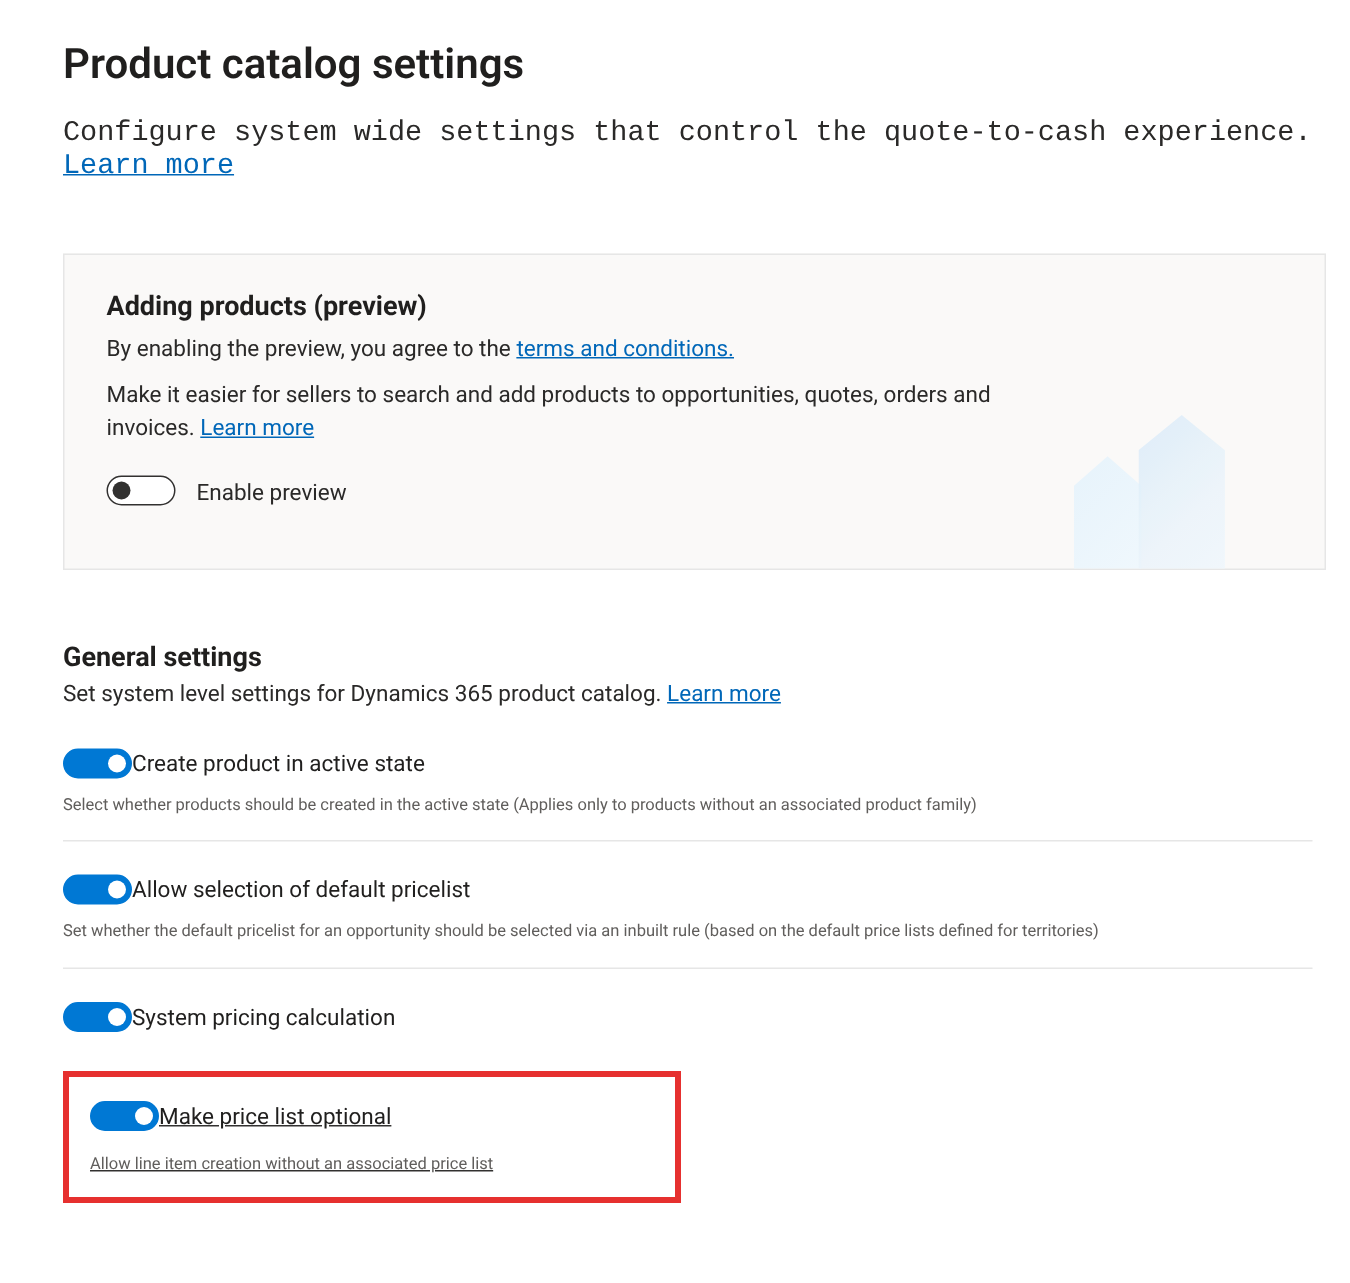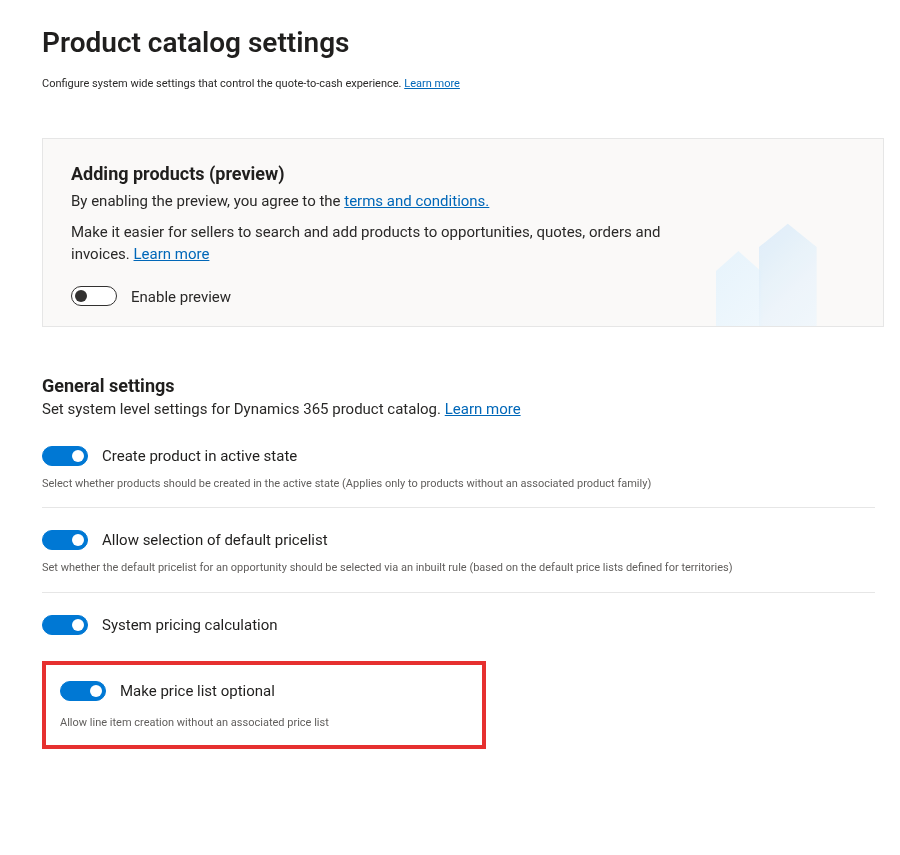--- a/index.html
+++ b/index.html
@@ -21,9 +21,10 @@
     color: #201f1e;
   }
   .subtitle {
-    font-size: 11px;
+    font-size: 19px;
     margin: 0 0 48px 0;
     color: #2a2928;
+    font-family: Liberation Mono, monospace;
   }
   a.link {
     color: #0067b8;

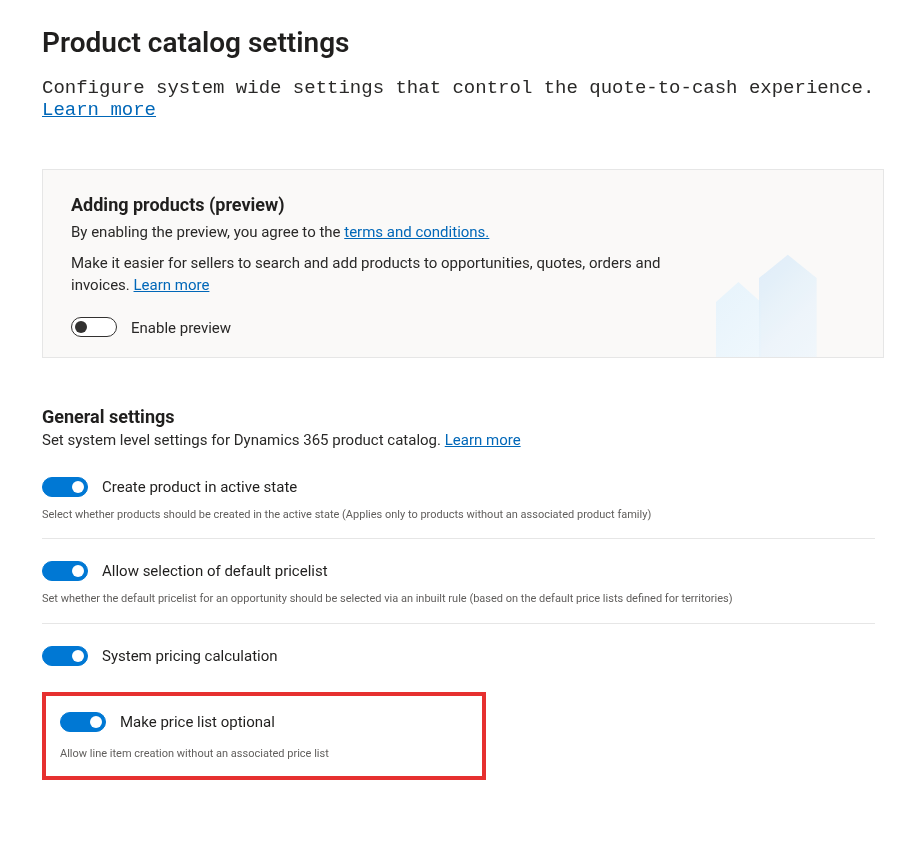--- a/index.html
+++ b/index.html
@@ -36,7 +36,7 @@
   .card {
     border: 1px solid #e6e6e6;
     background: #faf9f8;
-    padding: 24px 28px 20px 28px;
+    padding: 24px 28px 42px 28px;
     margin-right: 16px;
     position: relative;
     overflow: hidden;

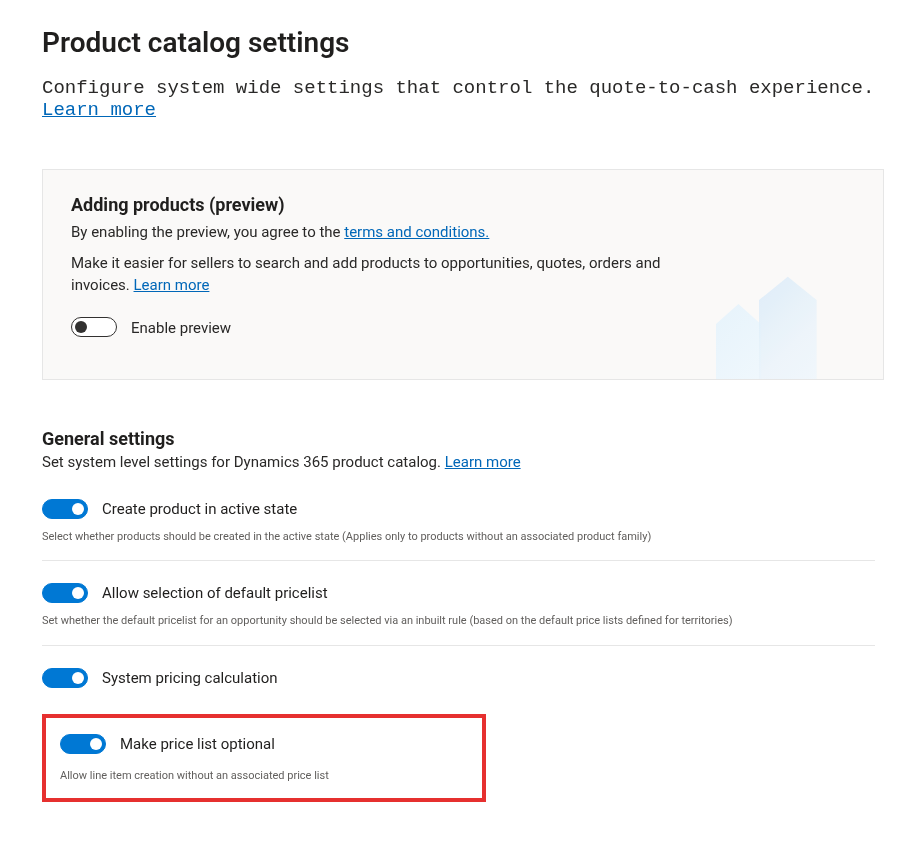--- a/index.html
+++ b/index.html
@@ -153,7 +153,6 @@
   }
   .setting-title {
     font-size: 15px;
-    margin-left: 14px;
     color: #201f1e;
   }
   .setting-desc {

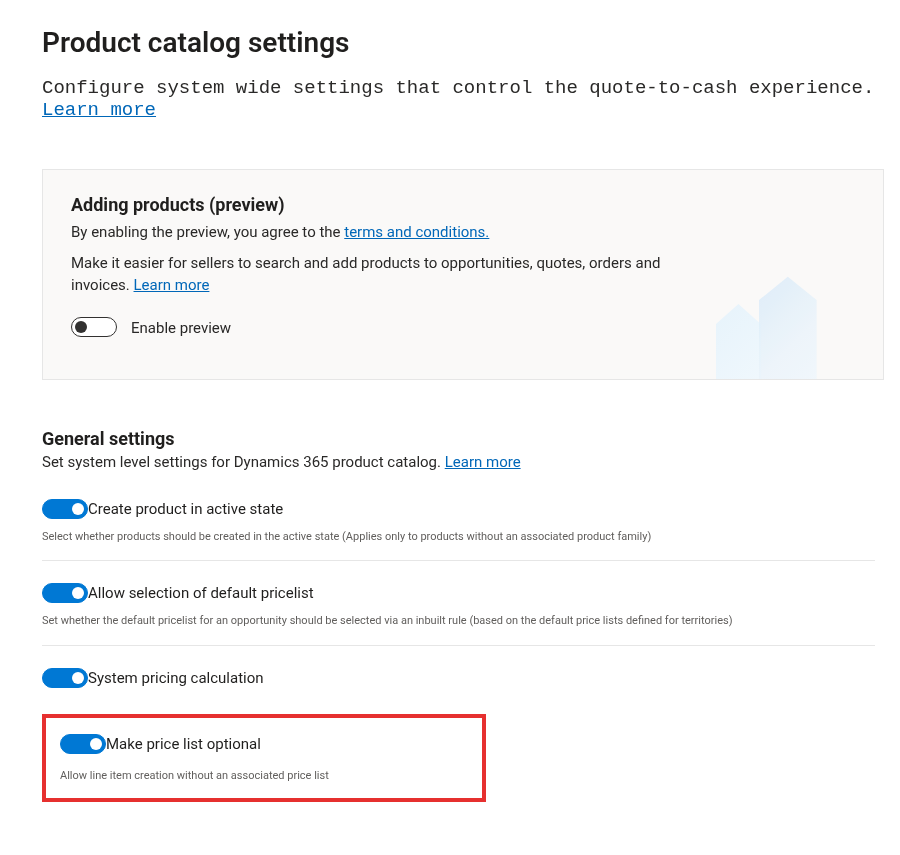--- a/index.html
+++ b/index.html
@@ -167,7 +167,8 @@
     border: 4px solid #e6302f;
     padding: 16px 14px 14px 14px;
     margin-top: 10px;
-    width: 444px;
+    width: 412px;
+    text-decoration: underline;
   }
   .highlight .setting-head { }
   .highlight .setting-desc { margin-top: 14px; }

